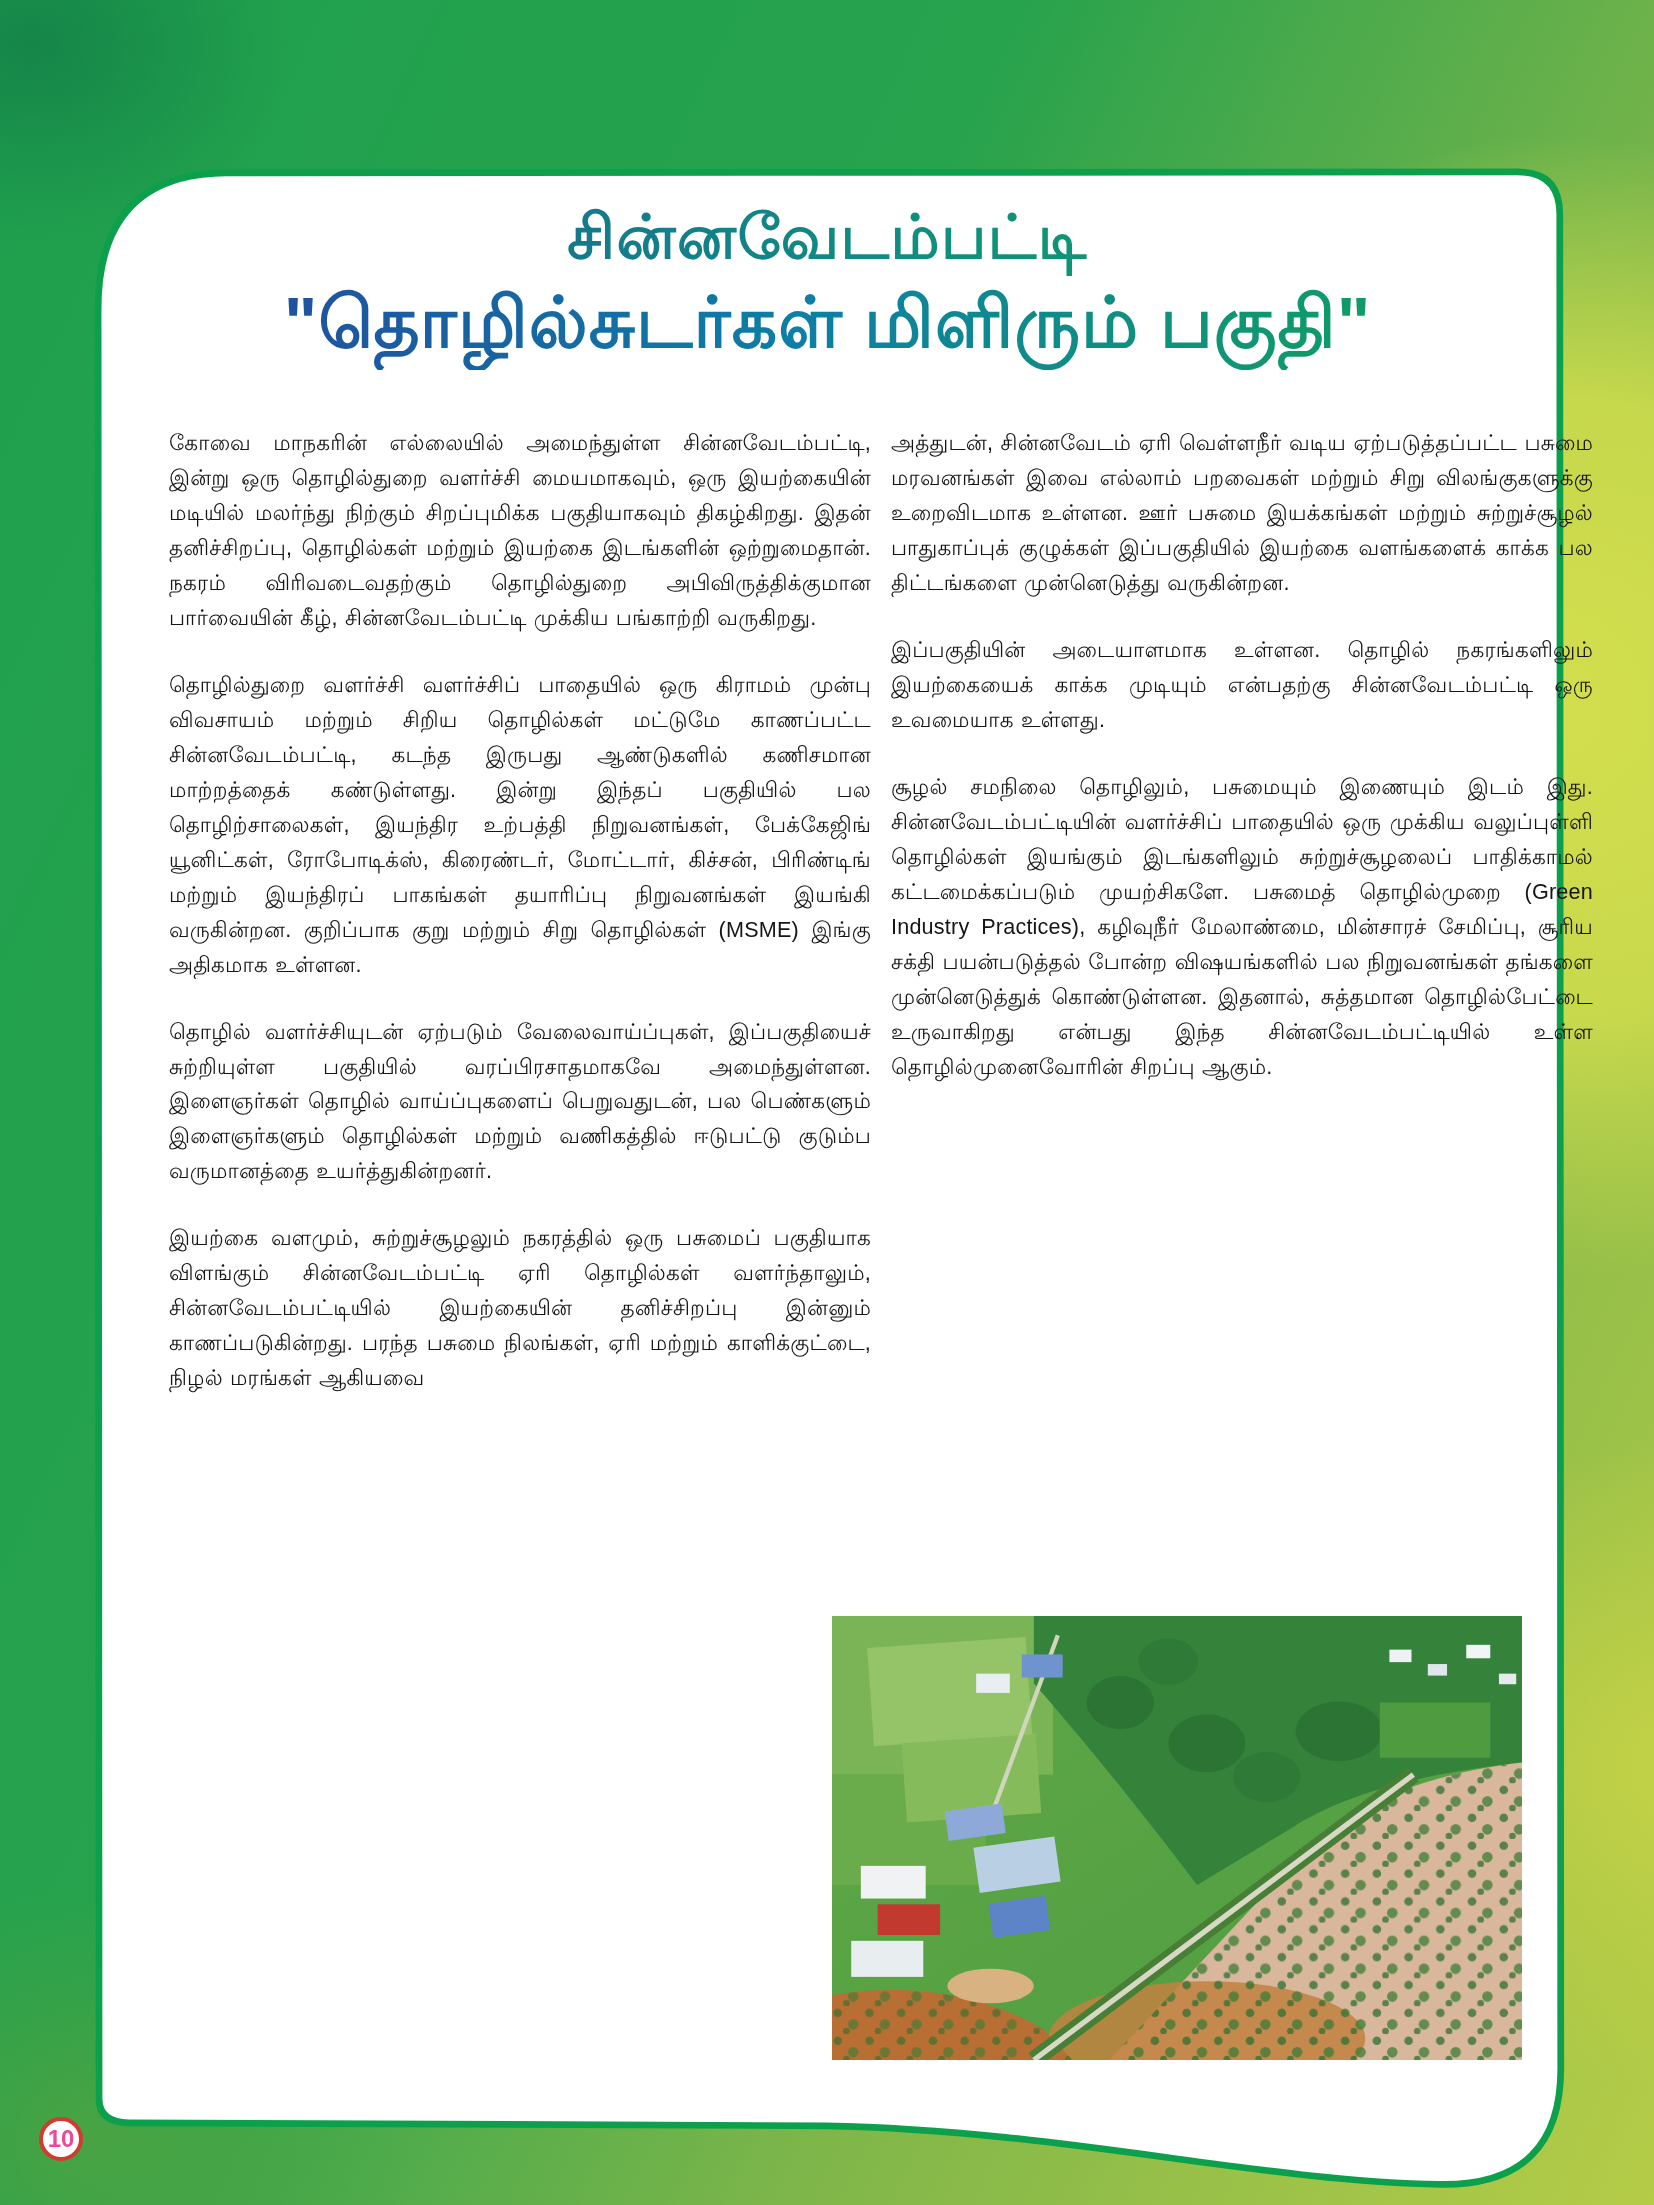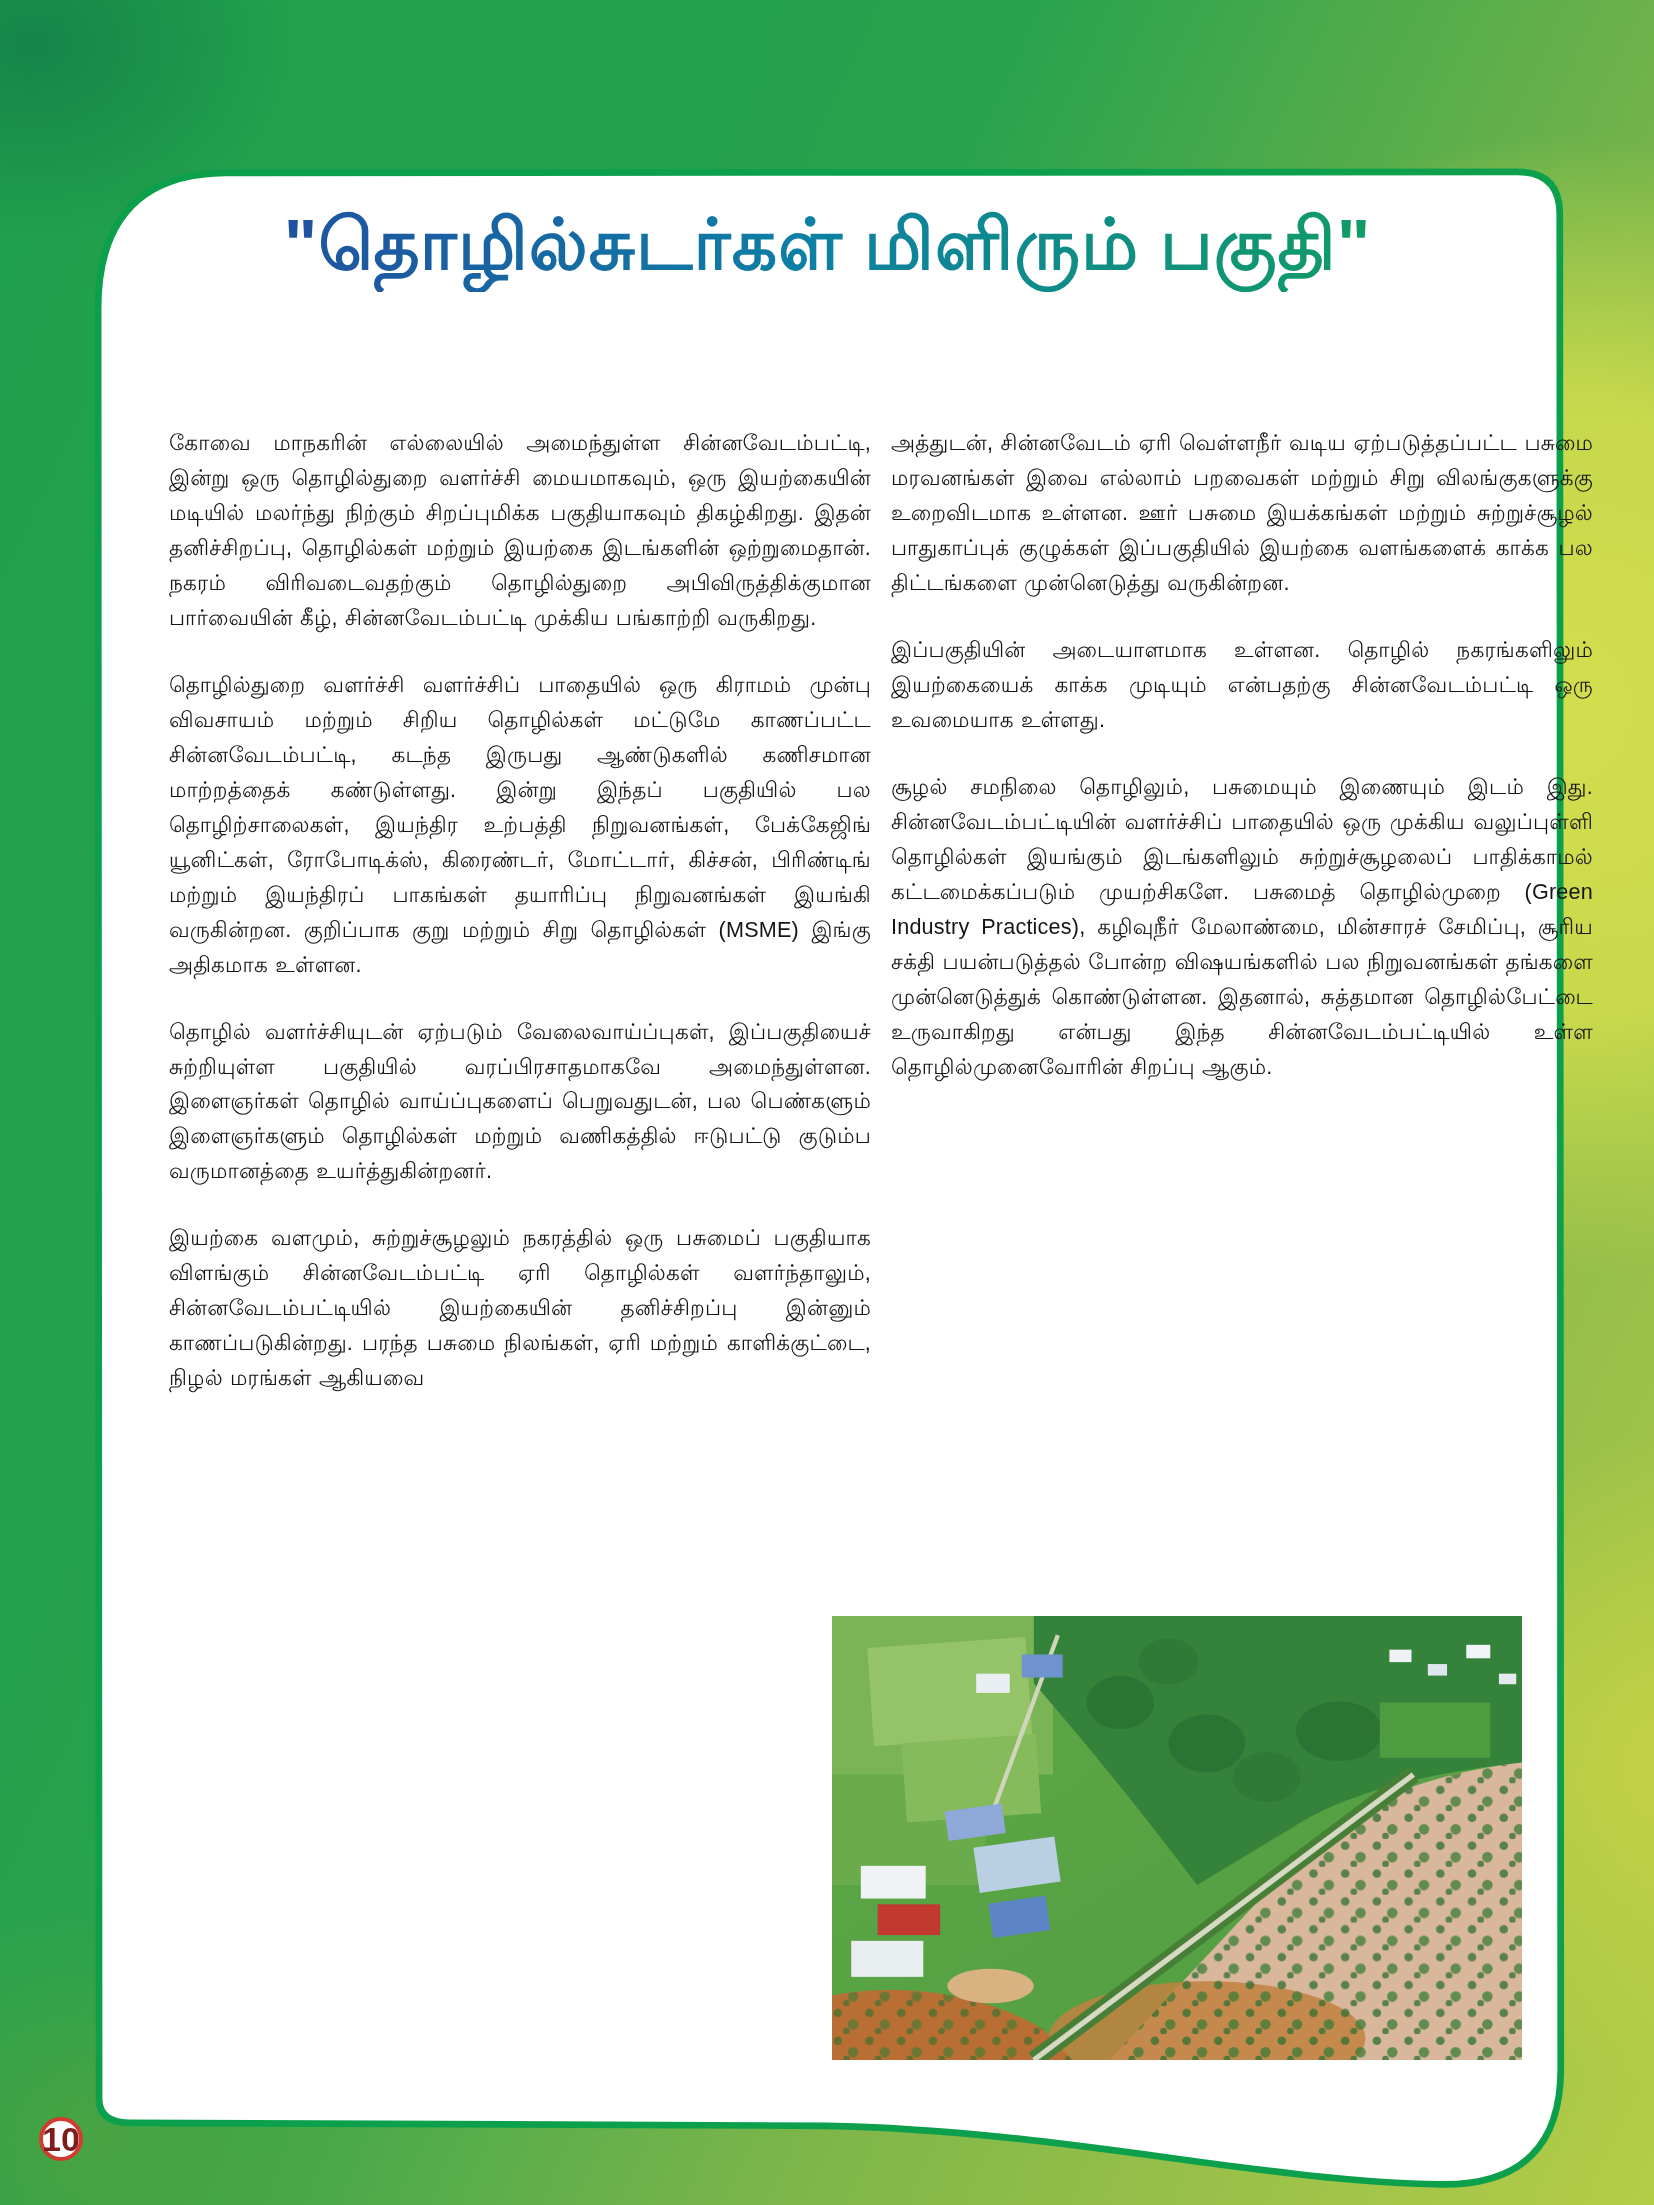--- a/index.html
+++ b/index.html
@@ -92,6 +92,7 @@
   </svg>
 
   <div class="title">
+    <span class="title-line1">சின்னவேடம்பட்டி</span>
     <span class="title-line2">"தொழில்சுடர்கள் மிளிரும் பகுதி"</span>
   </div>
 

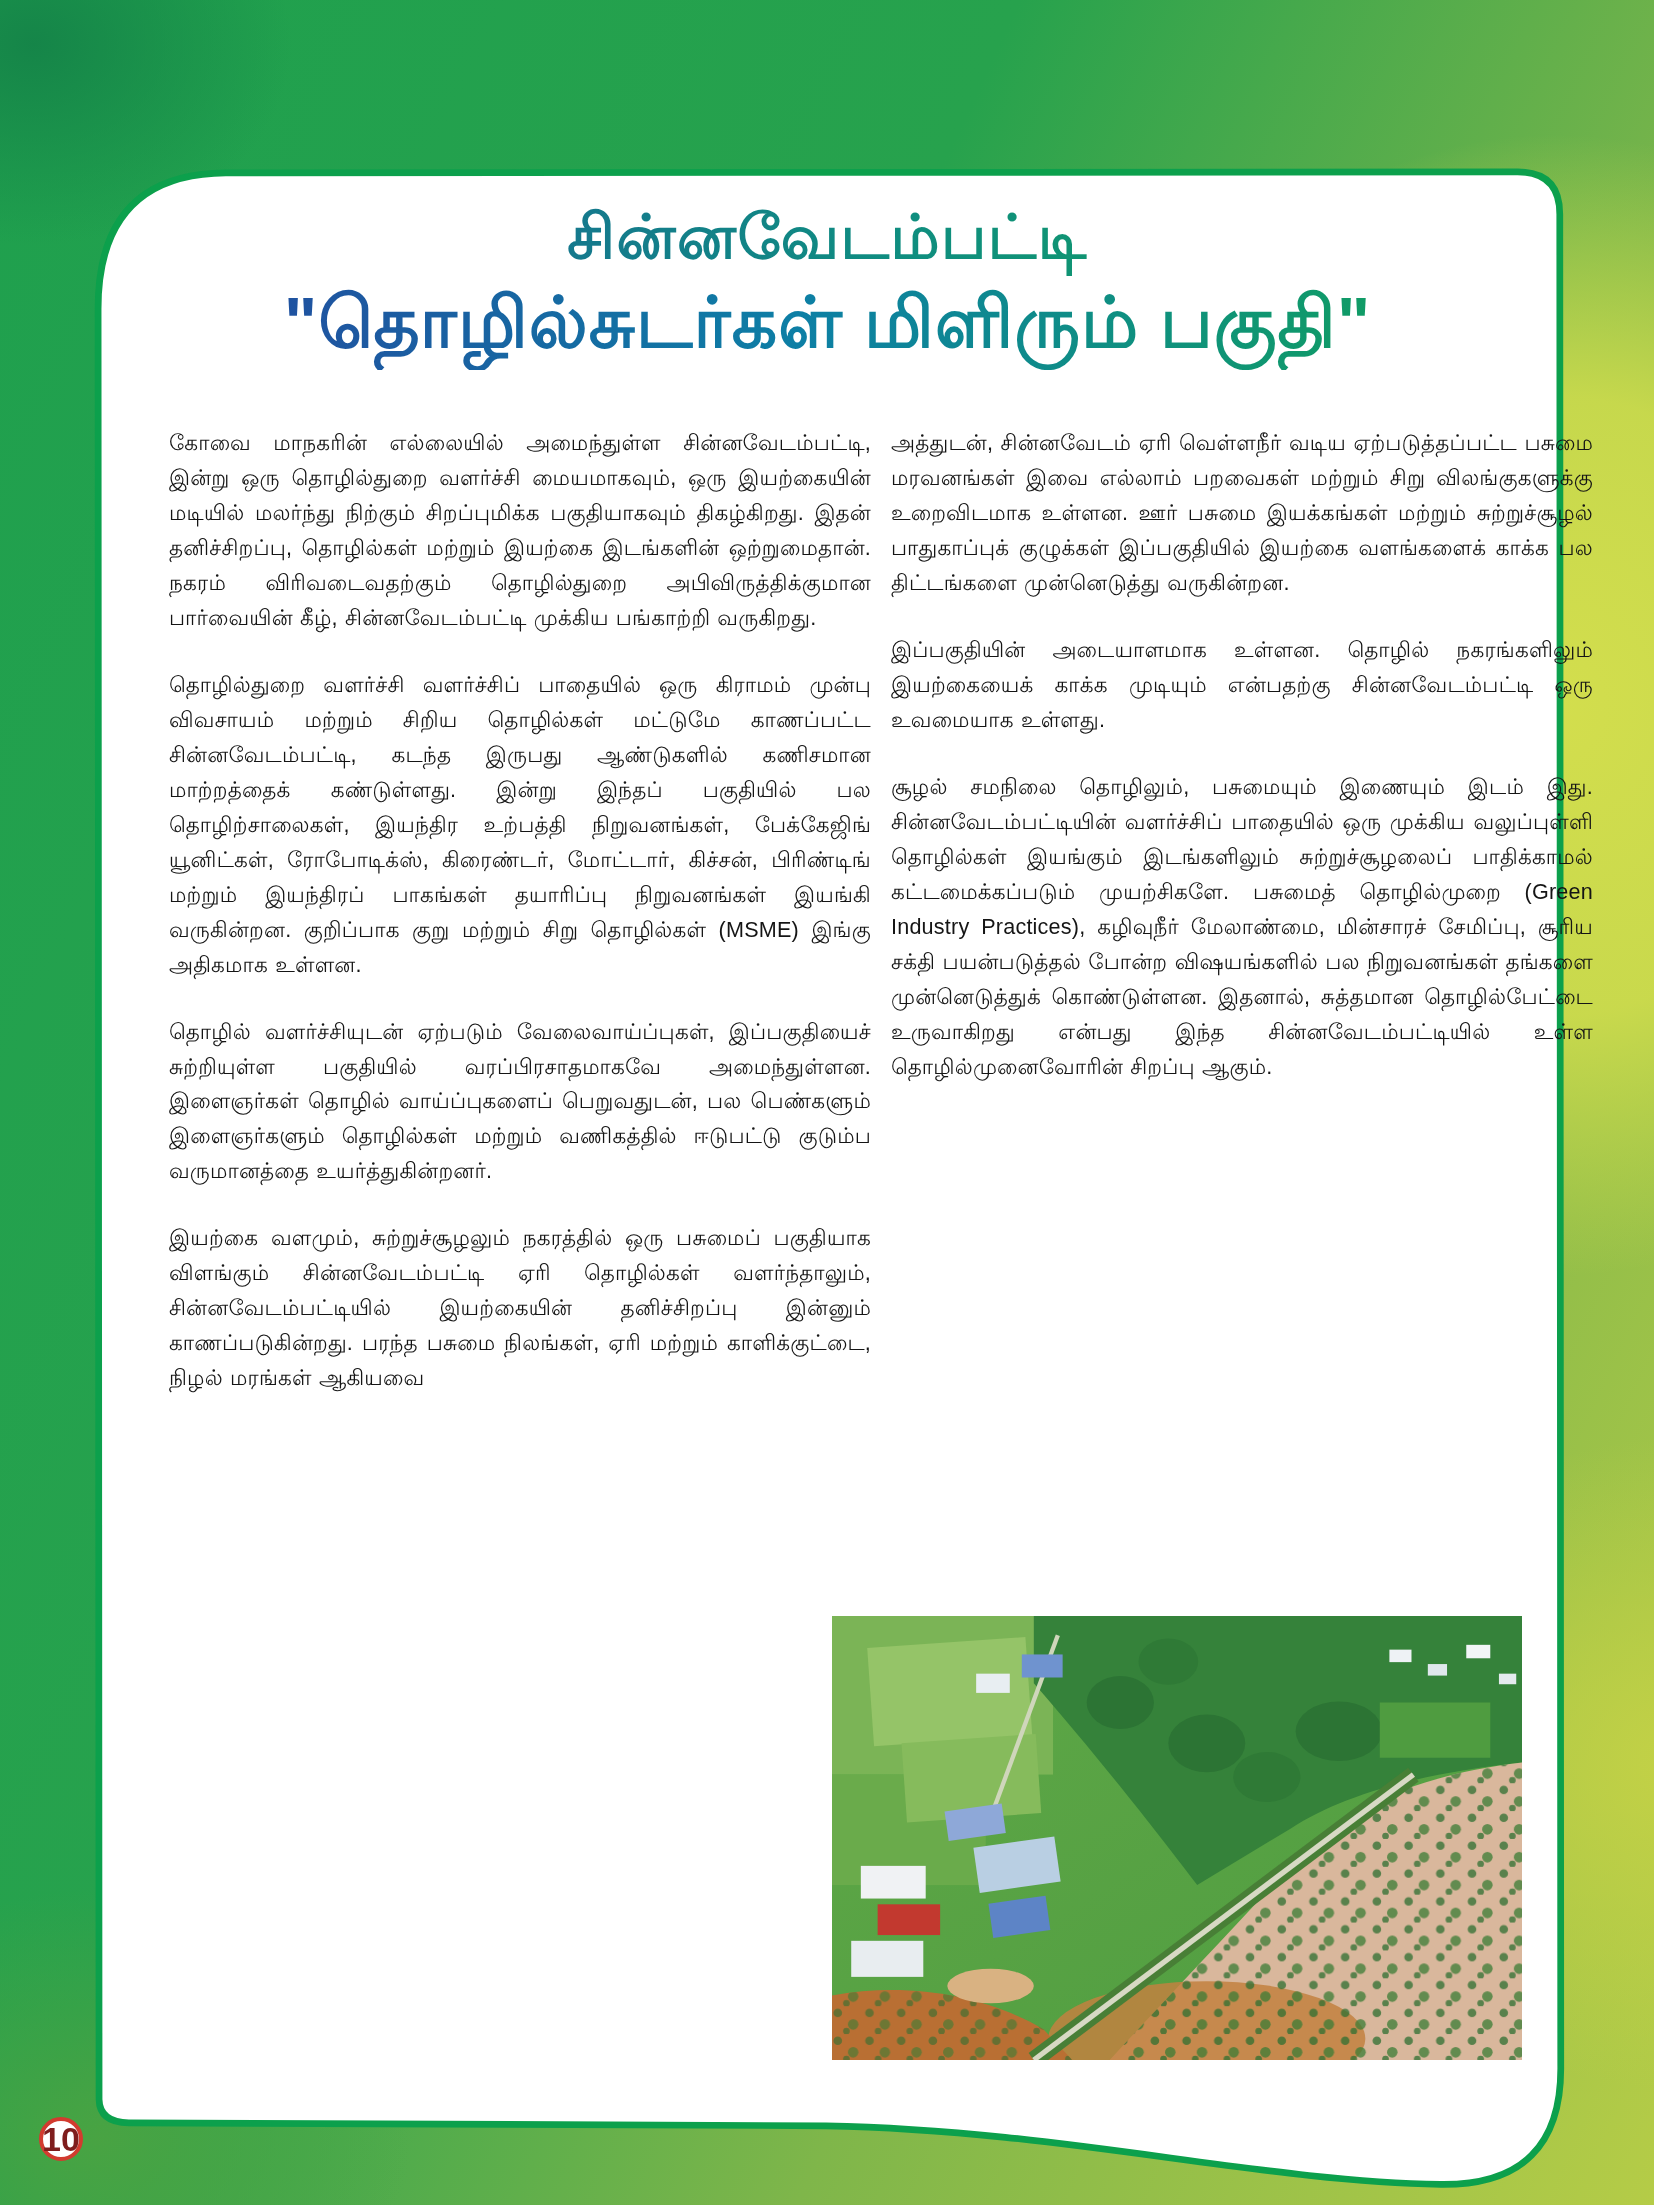--- a/index.html
+++ b/index.html
@@ -69,7 +69,7 @@
     background: #ffffff;
     border: 4.8px solid #d23b2f;
     display: flex; align-items: center; justify-content: center;
-    font-size: 34px; font-weight: bold; color: #7f1d1d;
+    font-size: 24px; font-weight: bold; color: #ec4899;
   }
 </style>
 </head>

